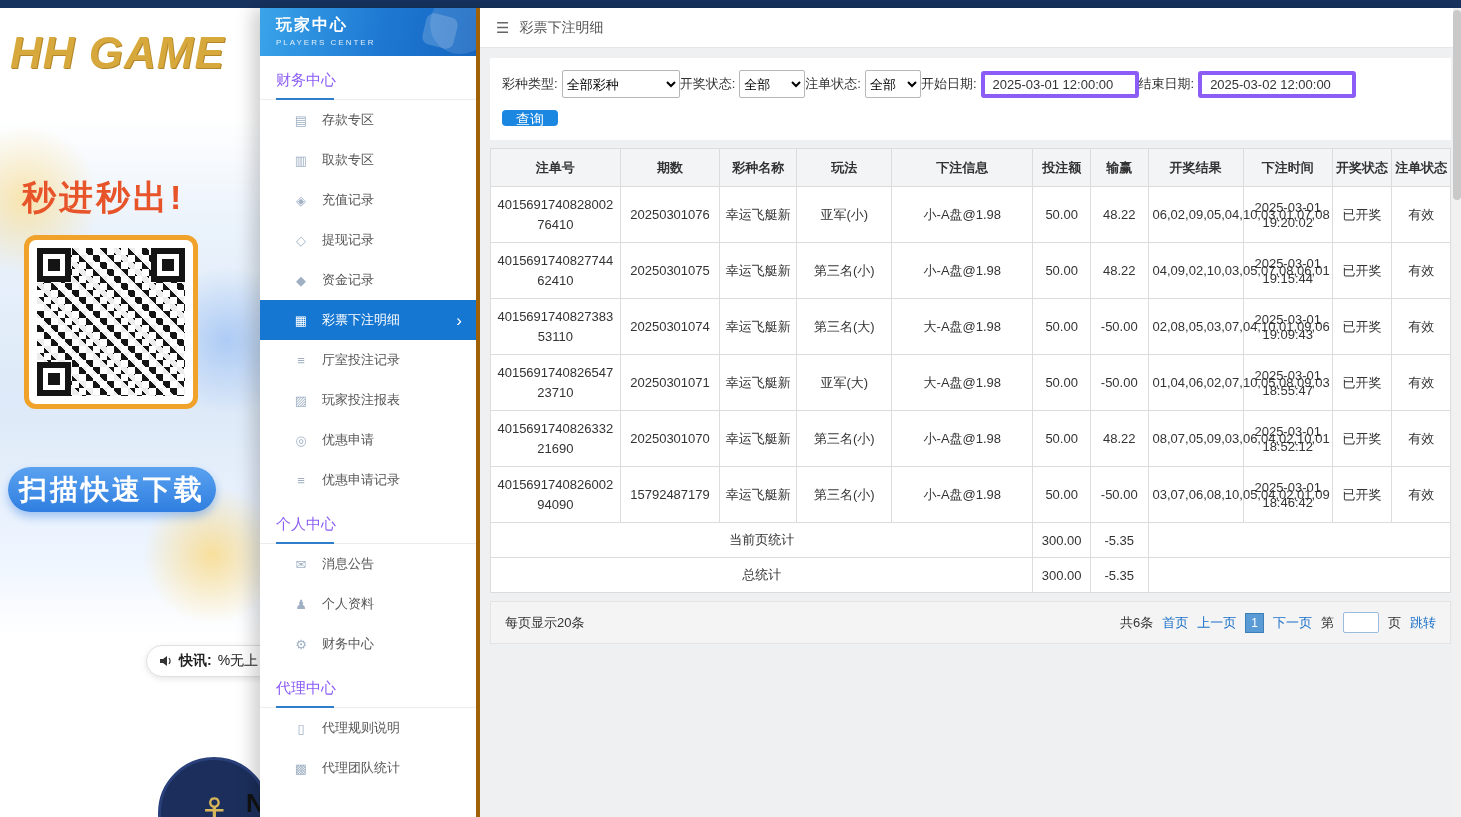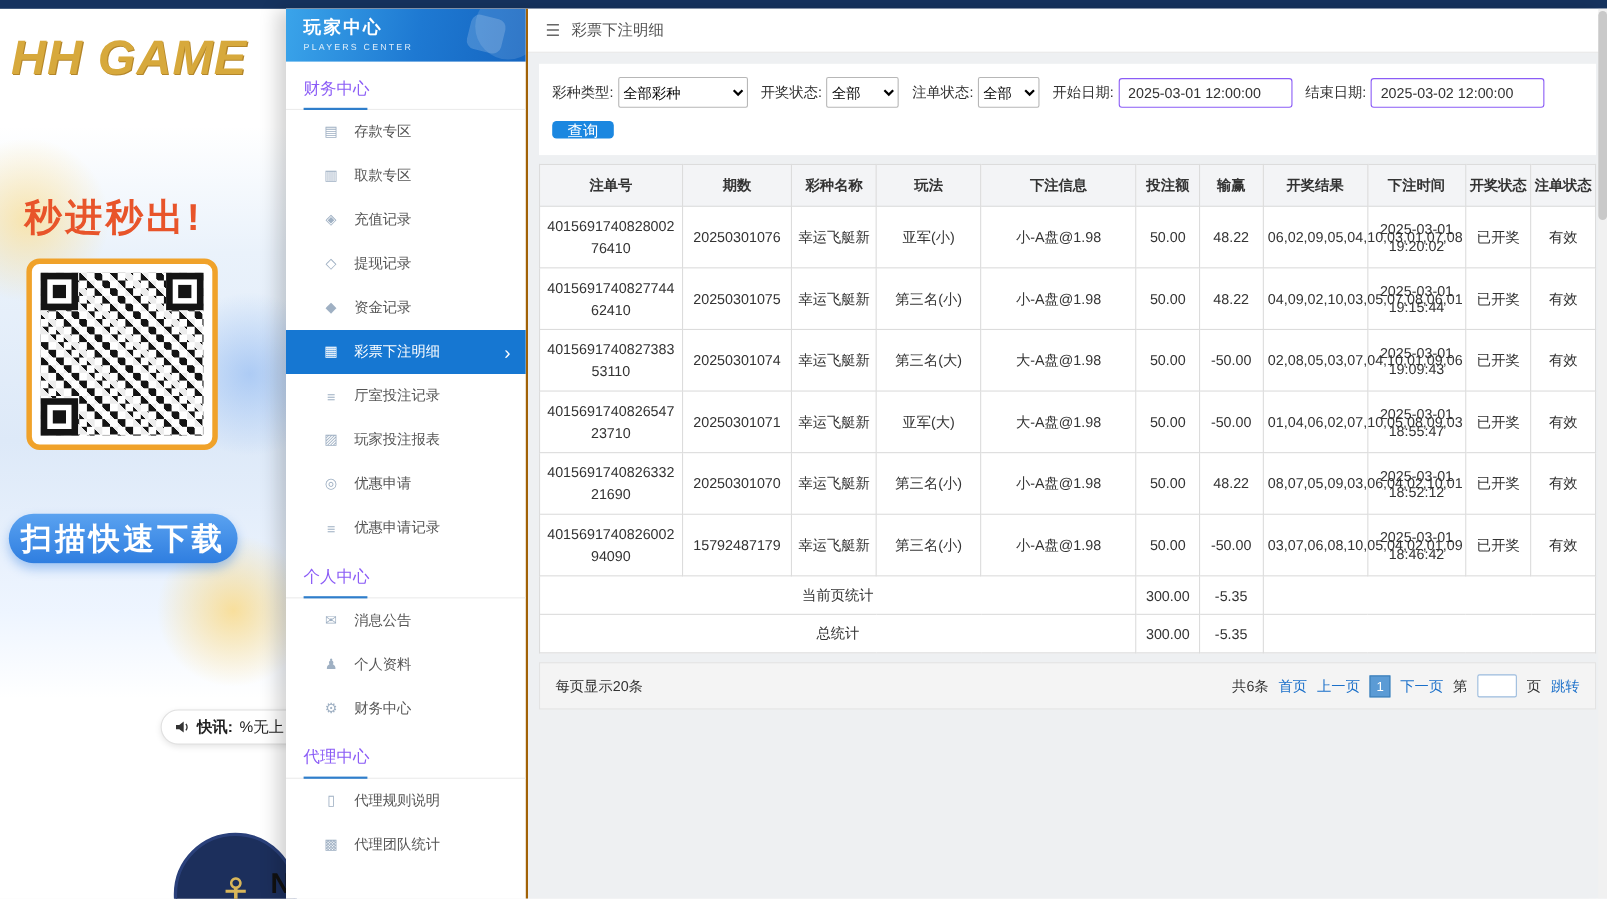--- a/index.html
+++ b/index.html
@@ -48,7 +48,7 @@
     background:#fff; box-shadow:-8px 0 16px rgba(0,0,0,.18); z-index:2; }
 
   
-  .sidebar { width:220px; min-width:220px; background:#fff; border-right:2px solid #a16207; overflow:hidden; }
+  .sidebar { width:220px; min-width:220px; background:#fff; border-right:4px solid #a16207; overflow:hidden; }
   .sb-header { height:48px; padding:7px 0 0 16px; color:#fff; position:relative; overflow:hidden;
     background:linear-gradient(100deg,#3aa4ea 0%,#1e79d2 55%,#1565c0 100%); }
   .sb-header::before { content:""; position:absolute; right:20px; top:7px; width:32px; height:32px;

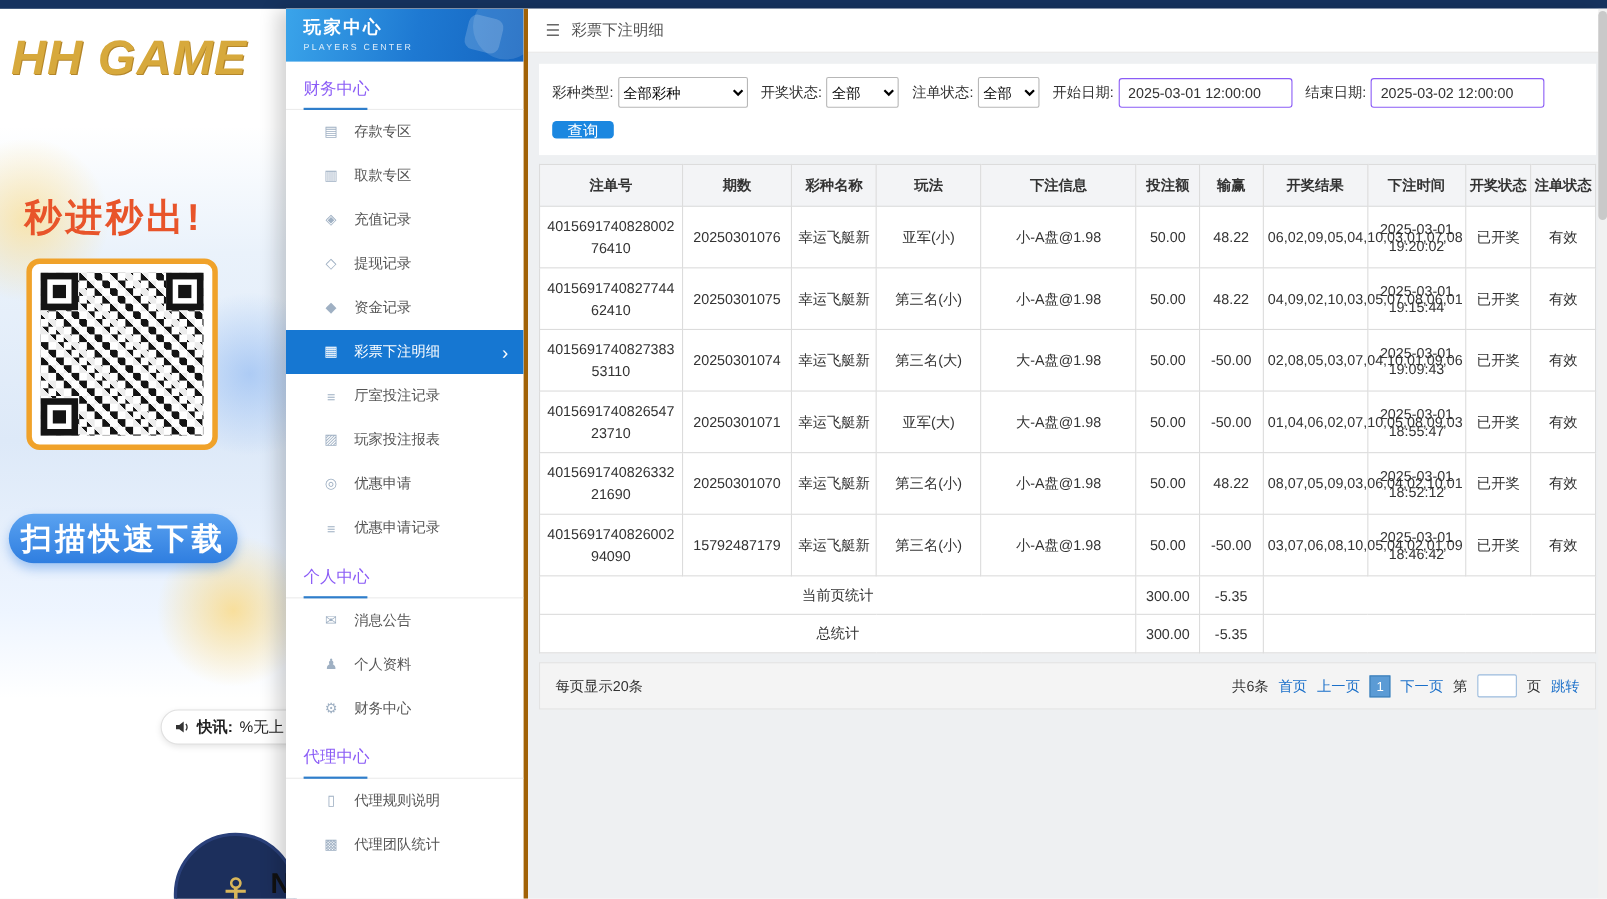--- a/index.html
+++ b/index.html
@@ -74,7 +74,7 @@
   .topbar-title { font-size:14px; }
   .filter-card { background:#fff; margin:10px 10px 0; padding:12px; }
   .filter-row { display:flex; align-items:center; }
-  .fgroup { display:flex; align-items:center; gap:4px; margin-right:12px; font-size:13px; color:#333; white-space:nowrap; }
+  .fgroup { display:flex; align-items:center; gap:4px; margin-right:0; font-size:13px; color:#333; white-space:nowrap; }
   select { height:28px; border:1px solid #b7b7b7; border-radius:2px; font-size:13px; font-family:inherit; background:#fff; }
   .sel-lottery { width:118px; } .sel-small { width:66px; } .sel-xs { width:56px; }
   .date-input { width:158px; height:27px; border:1px solid #8b5cf6; border-radius:3px; font-size:13px;

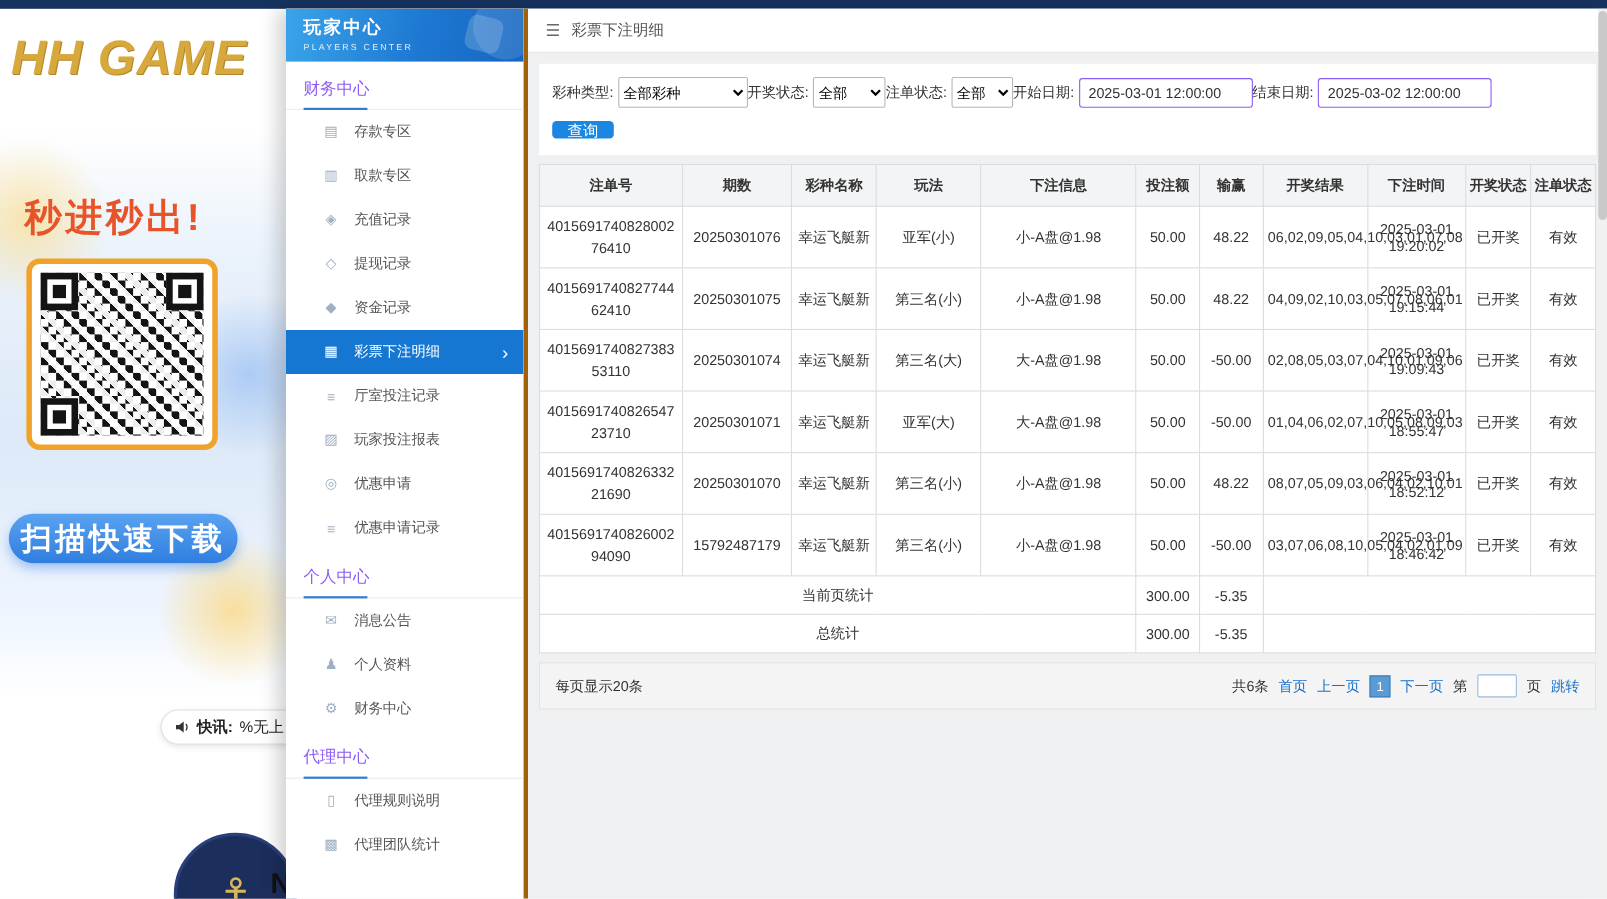--- a/index.html
+++ b/index.html
@@ -77,7 +77,7 @@
   .fgroup { display:flex; align-items:center; gap:4px; margin-right:0; font-size:13px; color:#333; white-space:nowrap; }
   select { height:28px; border:1px solid #b7b7b7; border-radius:2px; font-size:13px; font-family:inherit; background:#fff; }
   .sel-lottery { width:118px; } .sel-small { width:66px; } .sel-xs { width:56px; }
-  .date-input { width:158px; height:27px; border:1px solid #8b5cf6; border-radius:3px; font-size:13px;
+  .date-input { width:158px; height:27px; border:4px solid #8b5cf6; border-radius:3px; font-size:13px;
     padding:0 8px; color:#333; font-family:inherit; }
   .query-btn { margin-top:12px; width:56px; height:16px; background:#1b87e0; color:#fff; border:none;
     border-radius:4px; font-size:14px; cursor:pointer; font-family:inherit; }

